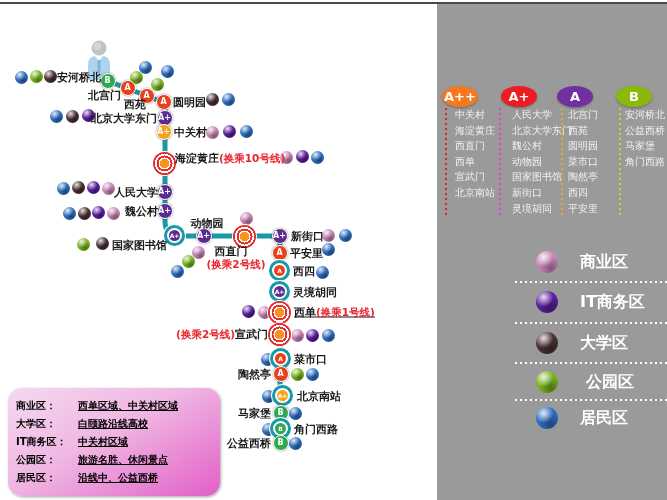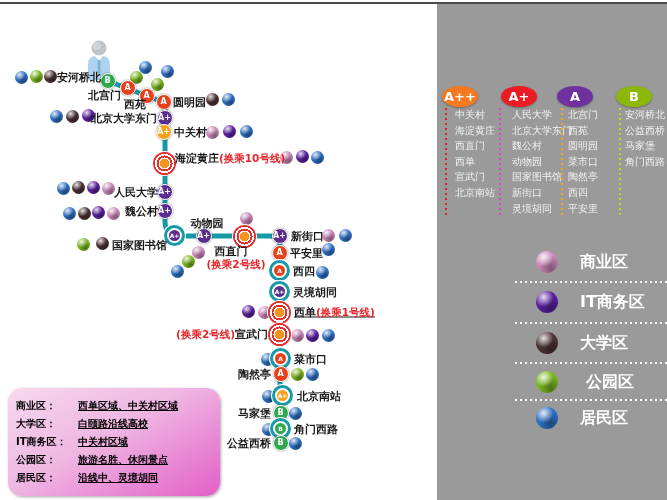--- a/index.html
+++ b/index.html
@@ -288,7 +288,7 @@
         <div class="info-row"><span class="lbl">大学区：</span><span>白颐路沿线高校</span></div>
         <div class="info-row"><span class="lbl">IT商务区：</span><span>中关村区域</span></div>
         <div class="info-row"><span class="lbl">公园区：</span><span>旅游名胜、休闲景点</span></div>
-        <div class="info-row"><span class="lbl">居民区：</span><span>沿线中、灵境胡同</span></div>
+        <div class="info-row"><span class="lbl">居民区：</span><span>沿线中、公益西桥</span></div>
       </div>
   </div>
 </div>

